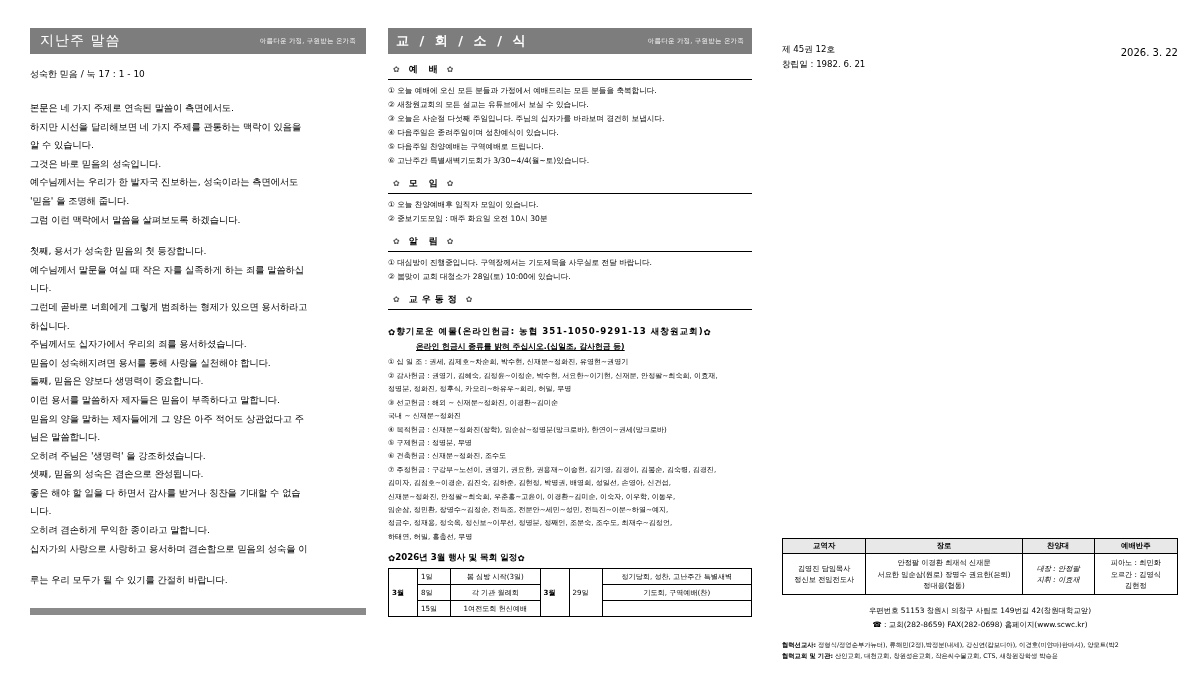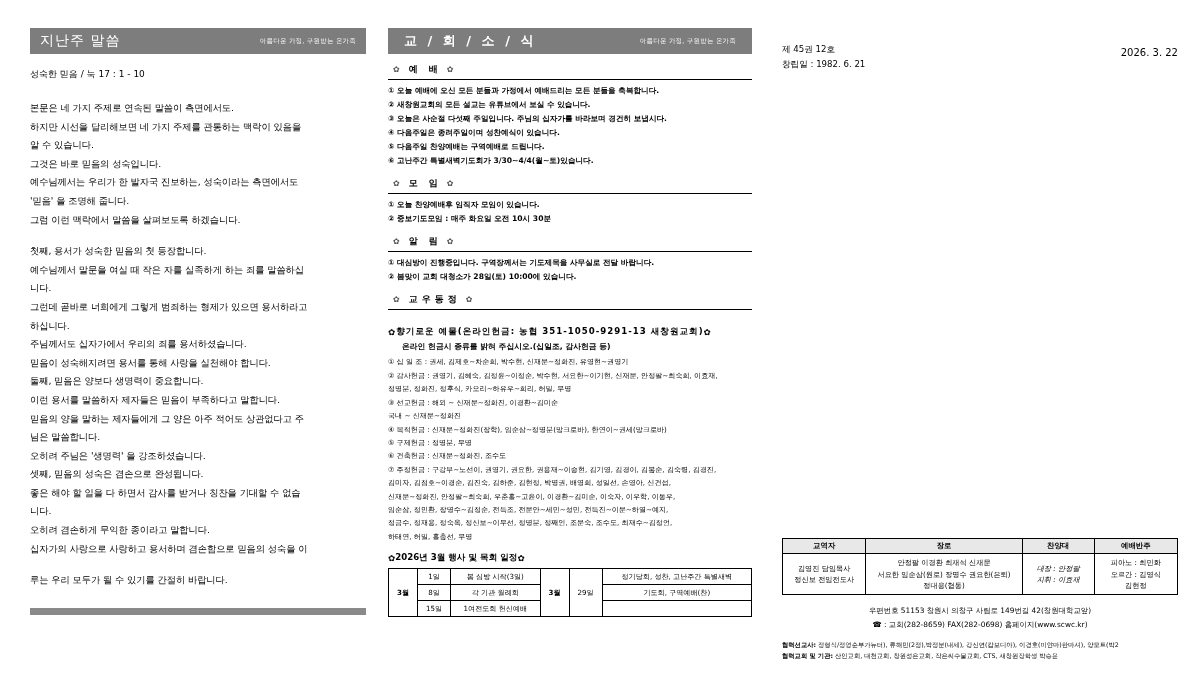--- a/index.html
+++ b/index.html
@@ -87,7 +87,7 @@
     display: flex;
     align-items: center;
     justify-content: space-between;
-    padding: 0 16px;
+    padding: 0 8px;
     box-sizing: border-box;
   }
   .banner2-title {

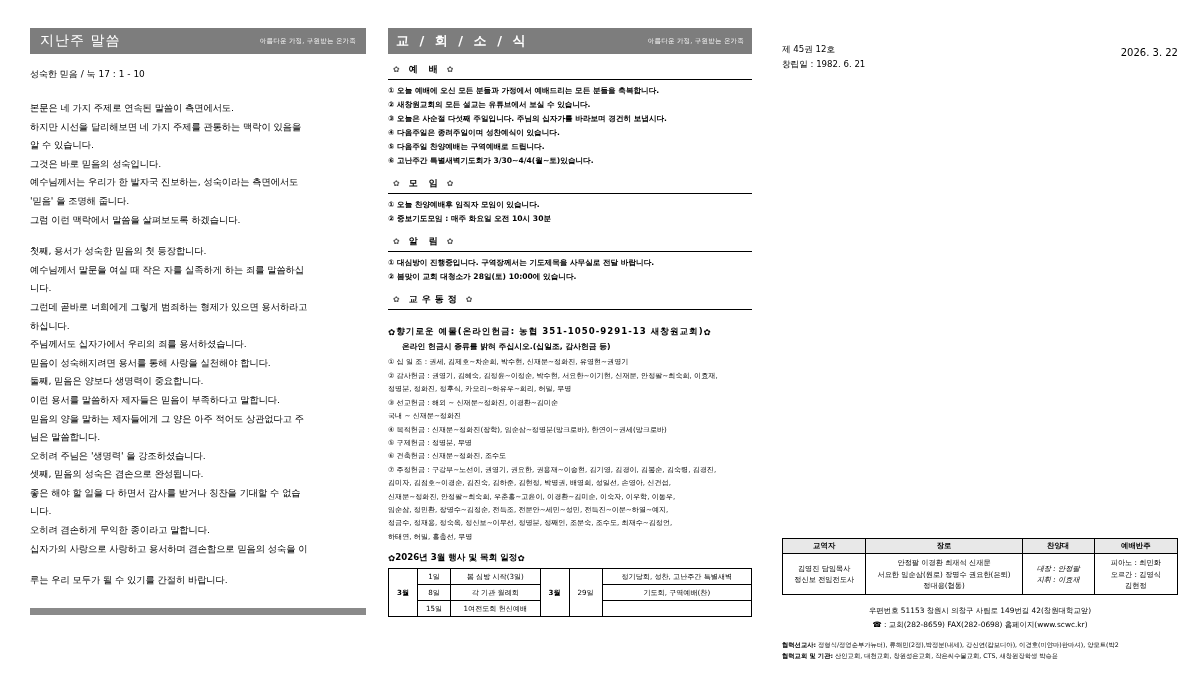--- a/index.html
+++ b/index.html
@@ -125,7 +125,6 @@
   }
   .sec ol li {
     padding-left: 0;
-    font-weight: bold;
   }
   .sec-head2 {
     display: flex;

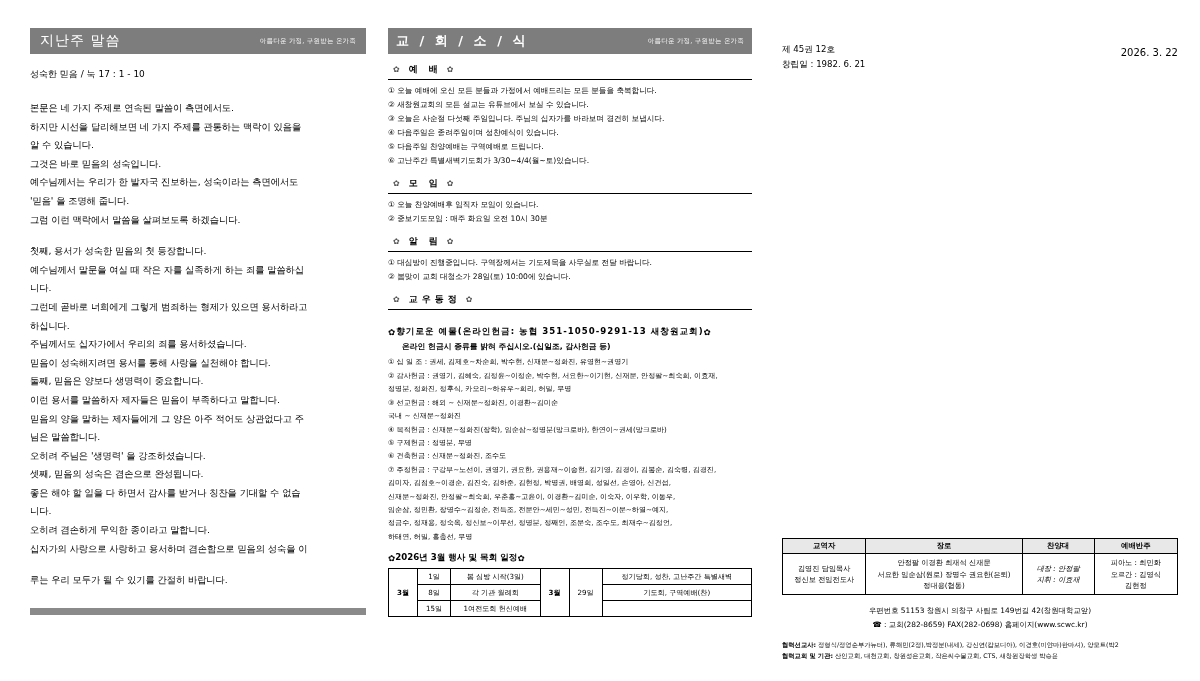--- a/index.html
+++ b/index.html
@@ -136,7 +136,8 @@
   .offering-sub {
     font-size: 7.8px;
     font-weight: bold;
-    margin: 3px 0 4px 14px;
+    margin: 3px 0 4px 28px;
+    text-decoration: underline;
   }
   .offer-list {
     font-size: 7.1px;

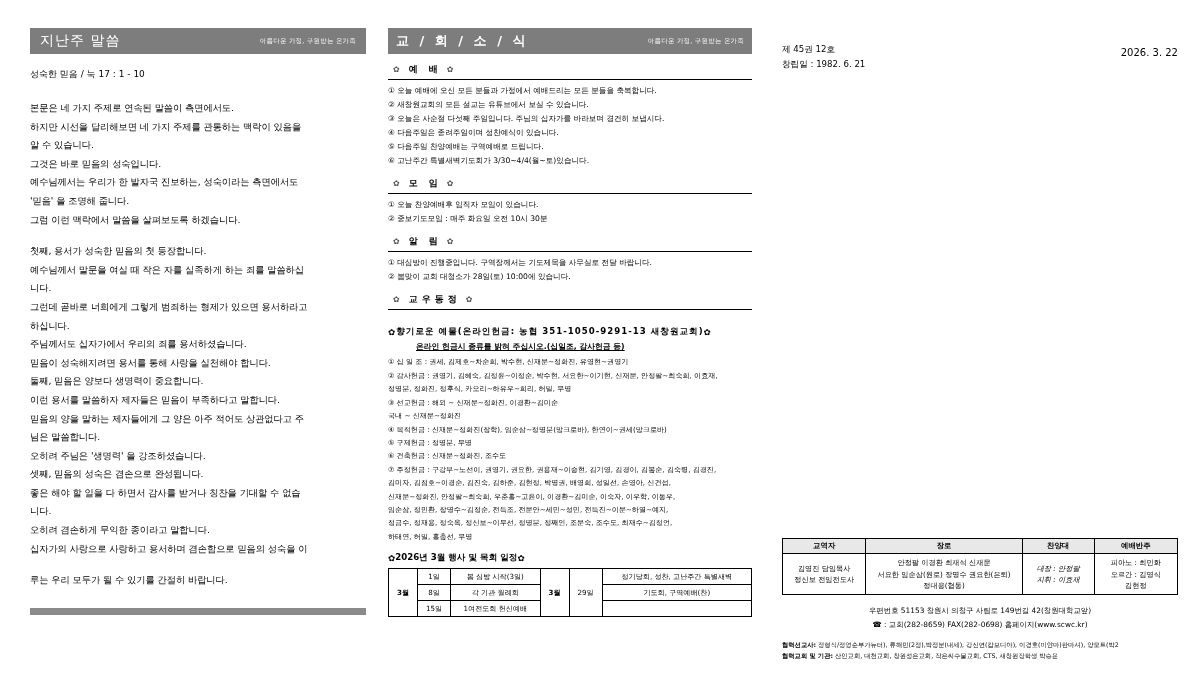--- a/index.html
+++ b/index.html
@@ -164,7 +164,6 @@
   table.sched td {
     border: 1px solid #000;
     padding: 2px 3px;
-    text-align: center;
     height: 11px;
   }
   table.sched td.month {

